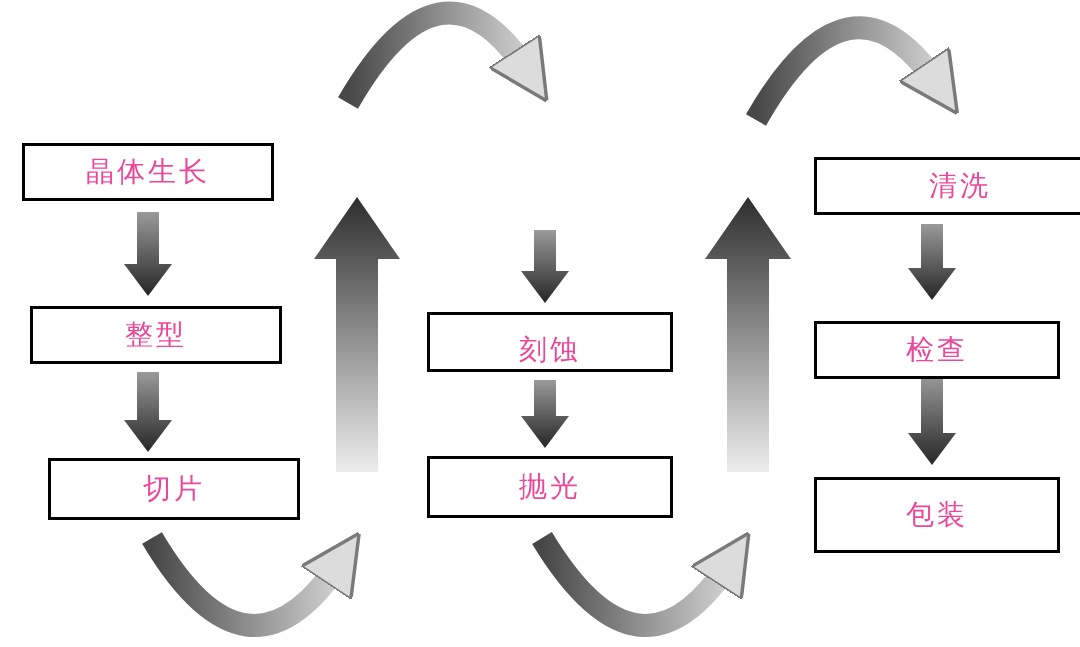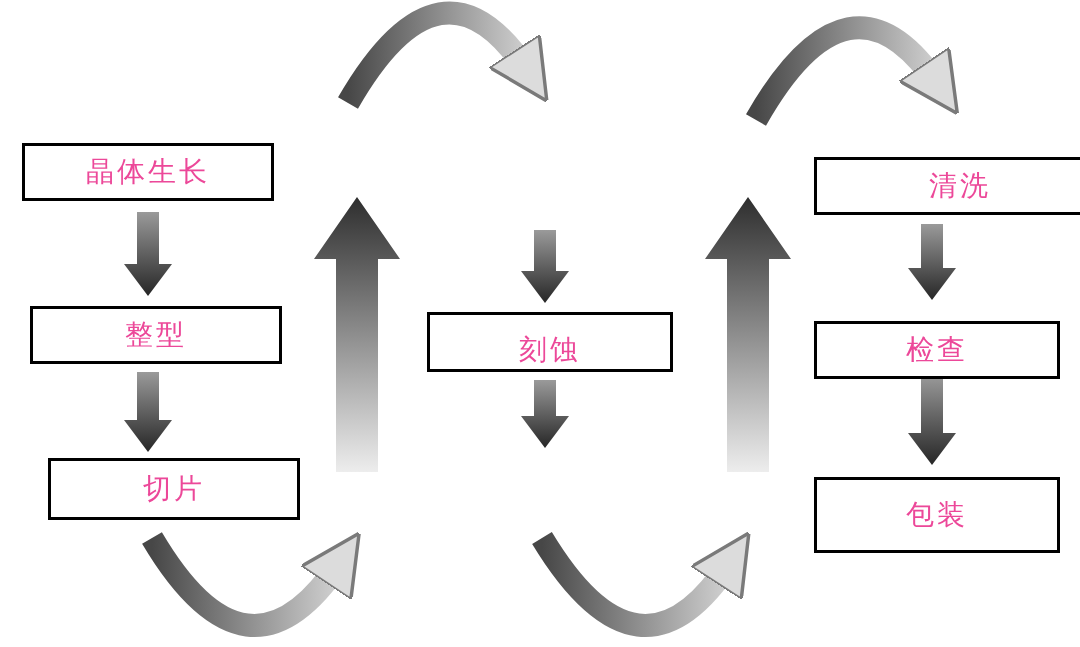--- a/index.html
+++ b/index.html
@@ -127,6 +127,9 @@
   <div class="box" style="left:427px; top:312px; width:246px; height:60px;align-items:flex-end;">
     <span>刻蚀</span>
   </div>
+  <div class="box" style="left:427px; top:456px; width:246px; height:62px;">
+    <span>抛光</span>
+  </div>
 
   <div class="box" style="left:814px; top:157px; width:292px; height:58px;">
     <span>清洗</span>

